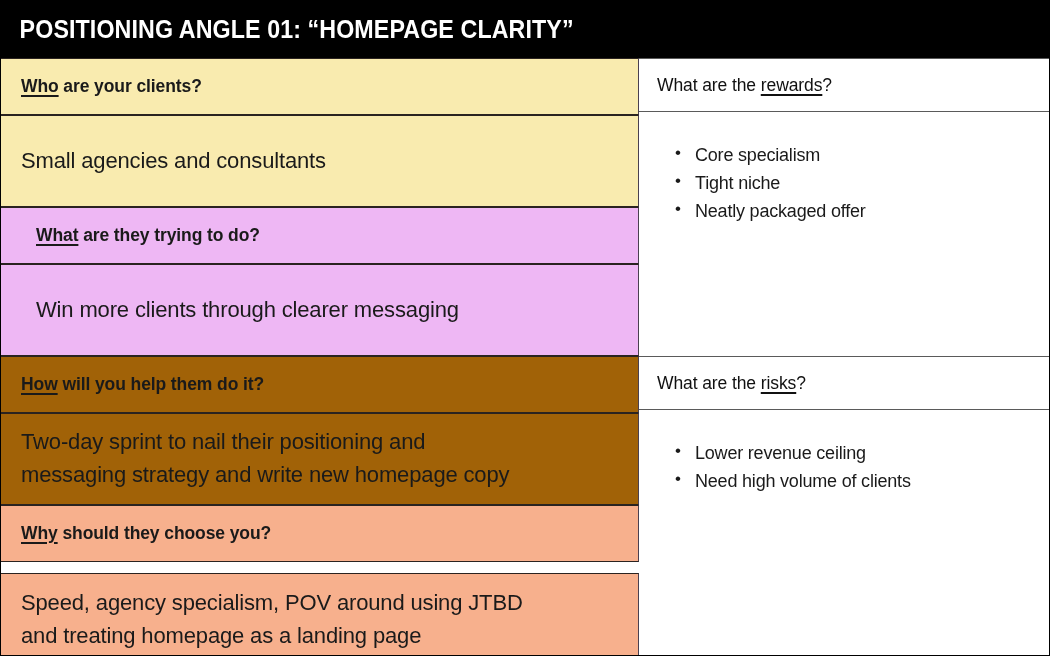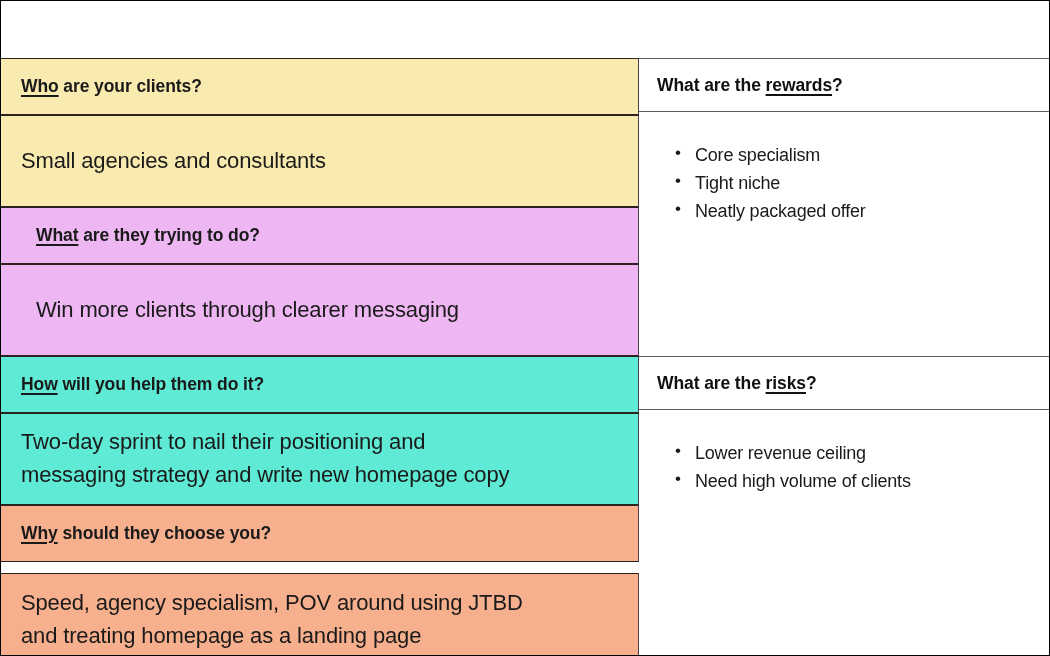--- a/index.html
+++ b/index.html
@@ -179,6 +179,9 @@
 
 <div id="canvas">
 
+  <div class="title-bar">
+    <div class="title-text">POSITIONING ANGLE 01: “HOMEPAGE CLARITY”</div>
+  </div>
 
   <div class="body-area">
 

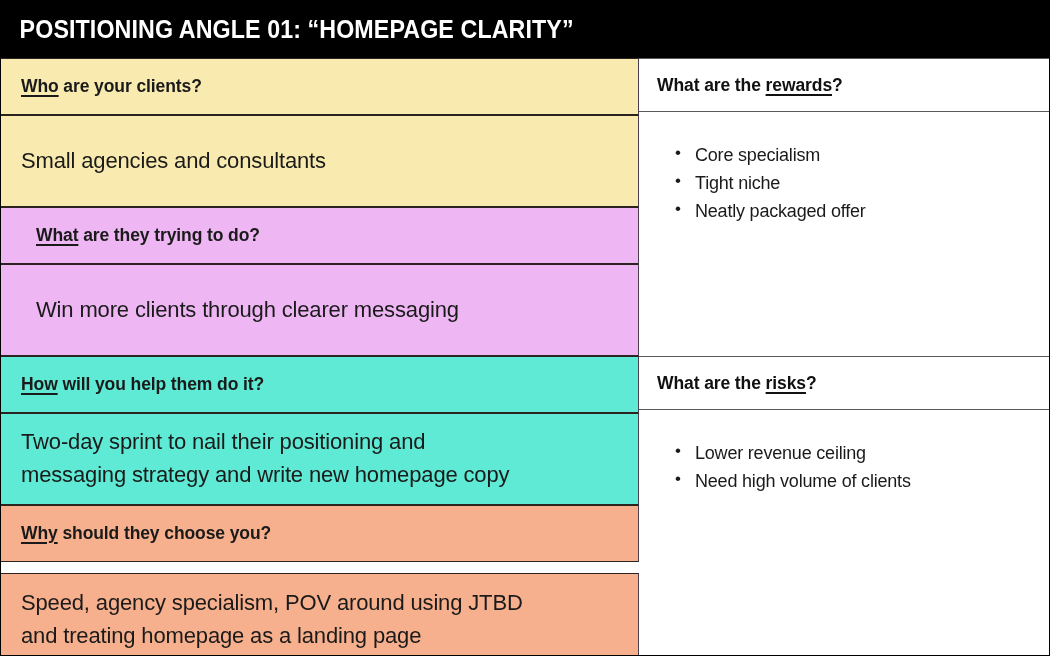--- a/index.html
+++ b/index.html
@@ -131,7 +131,7 @@
   }
   .rhead-text {
     font-size: 17.5px;
-    font-weight: 700;
+    font-weight: 400;
     color: #111111;
     letter-spacing: -0.1px;
   }

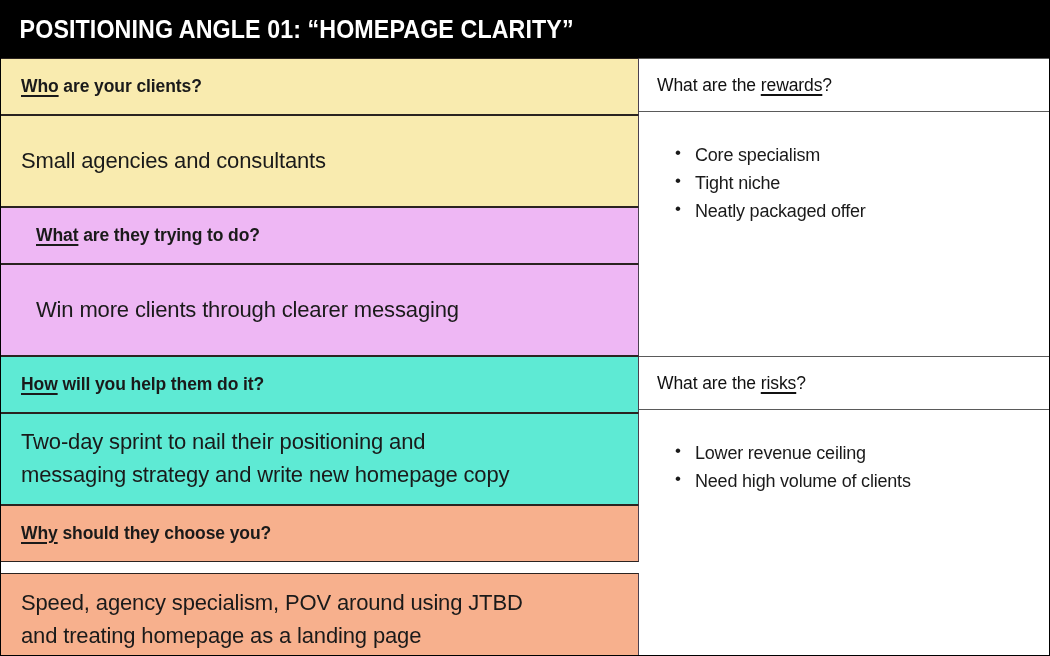--- a/index.html
+++ b/index.html
@@ -104,7 +104,7 @@
   
   .c-yellow { background: #f9ebaf; }
   .c-pink   { background: #eeb7f4; padding-left: 35px; }
-  .c-green  { background: #5eead4; }
+  .c-green  { background: #a16207; }
   .c-peach  { background: #f7b08d; }
 
   

